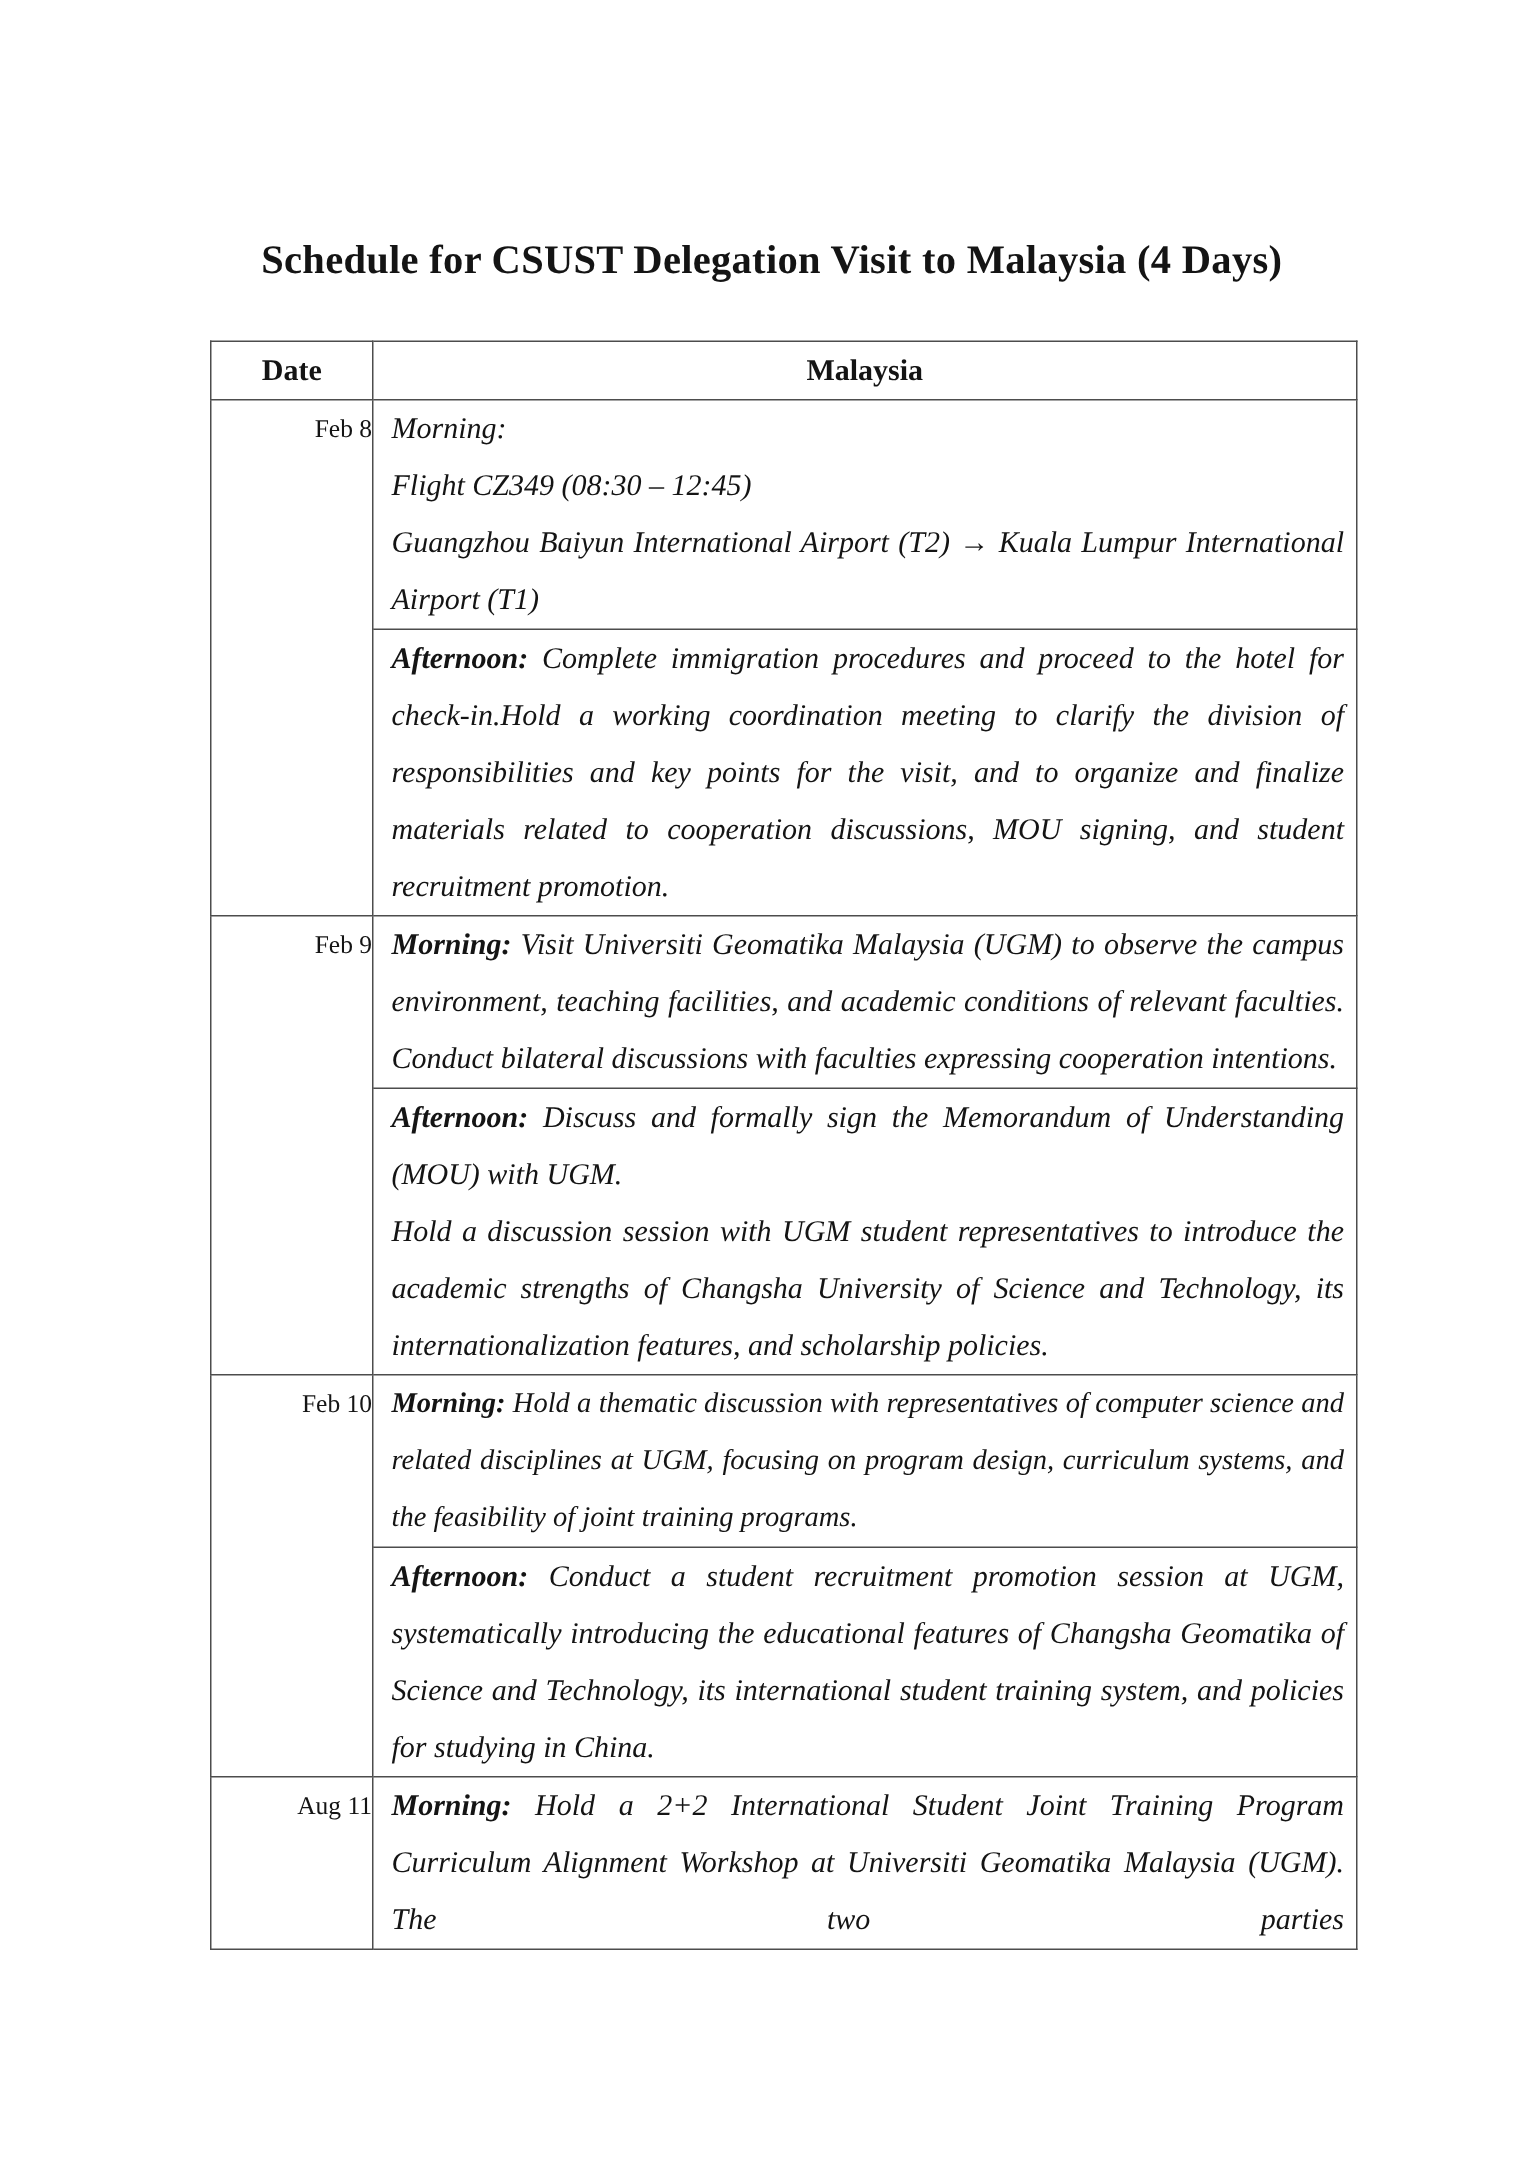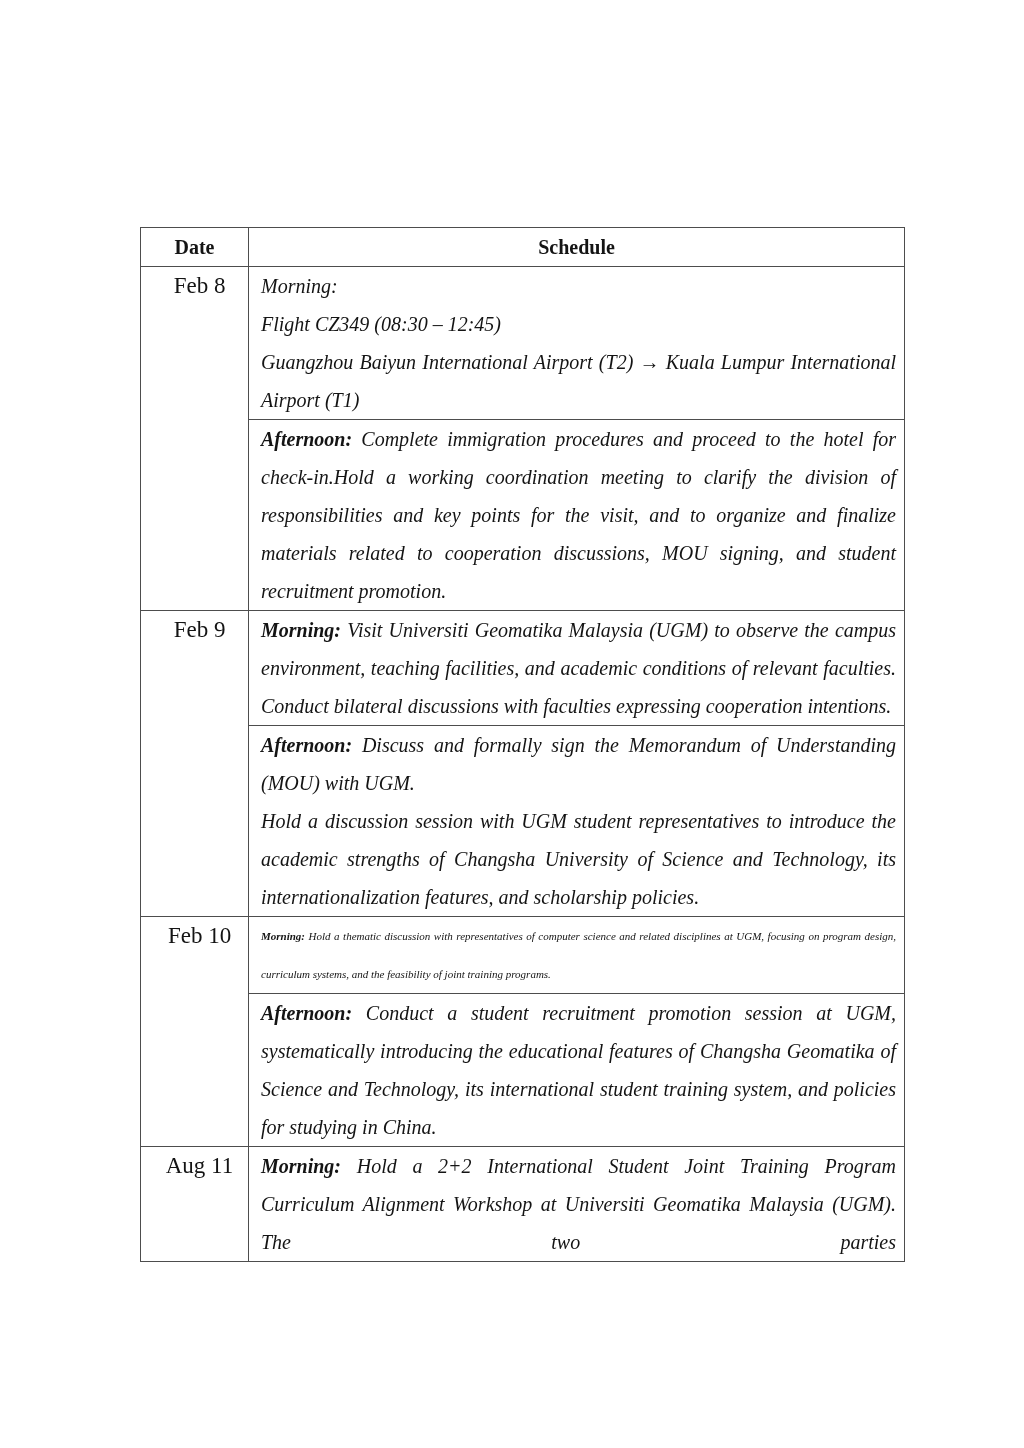--- a/index.html
+++ b/index.html
@@ -78,6 +78,7 @@
 
 <div class="page">
 
+  <h1 class="doc-title">Schedule for CSUST Delegation Visit to Malaysia (4 Days)</h1>
 
   <table class="schedule">
     <colgroup>

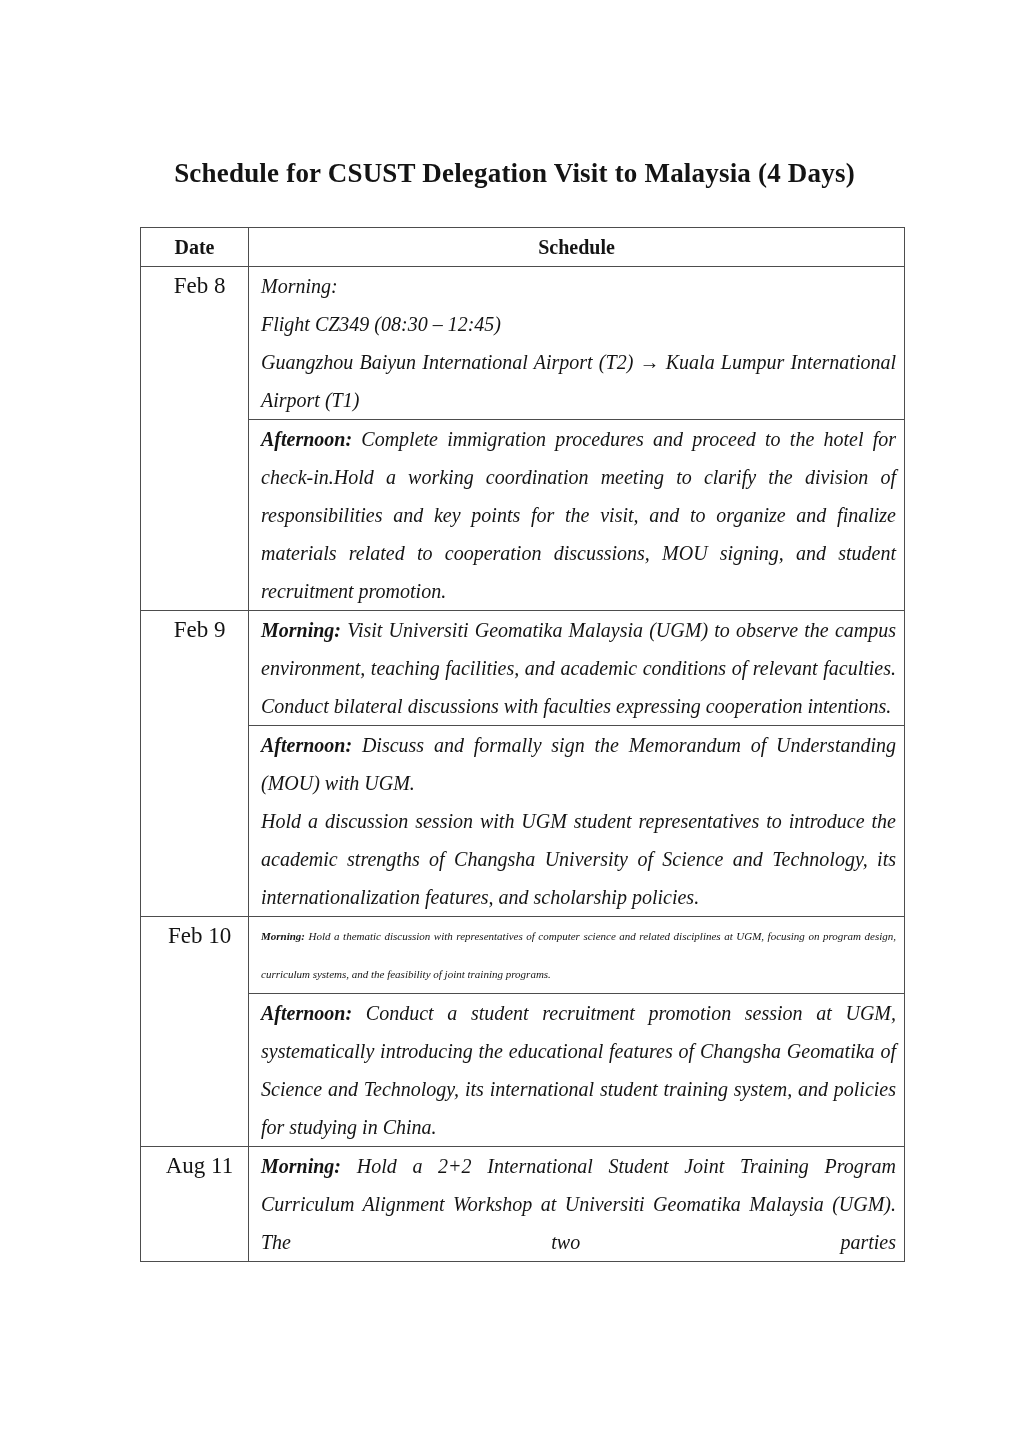--- a/index.html
+++ b/index.html
@@ -89,7 +89,7 @@
     <tbody>
         <tr>
       <th>Date</th>
-      <th>Schedule</th>
+      <th>Malaysia</th>
     </tr>
 
     <tr>

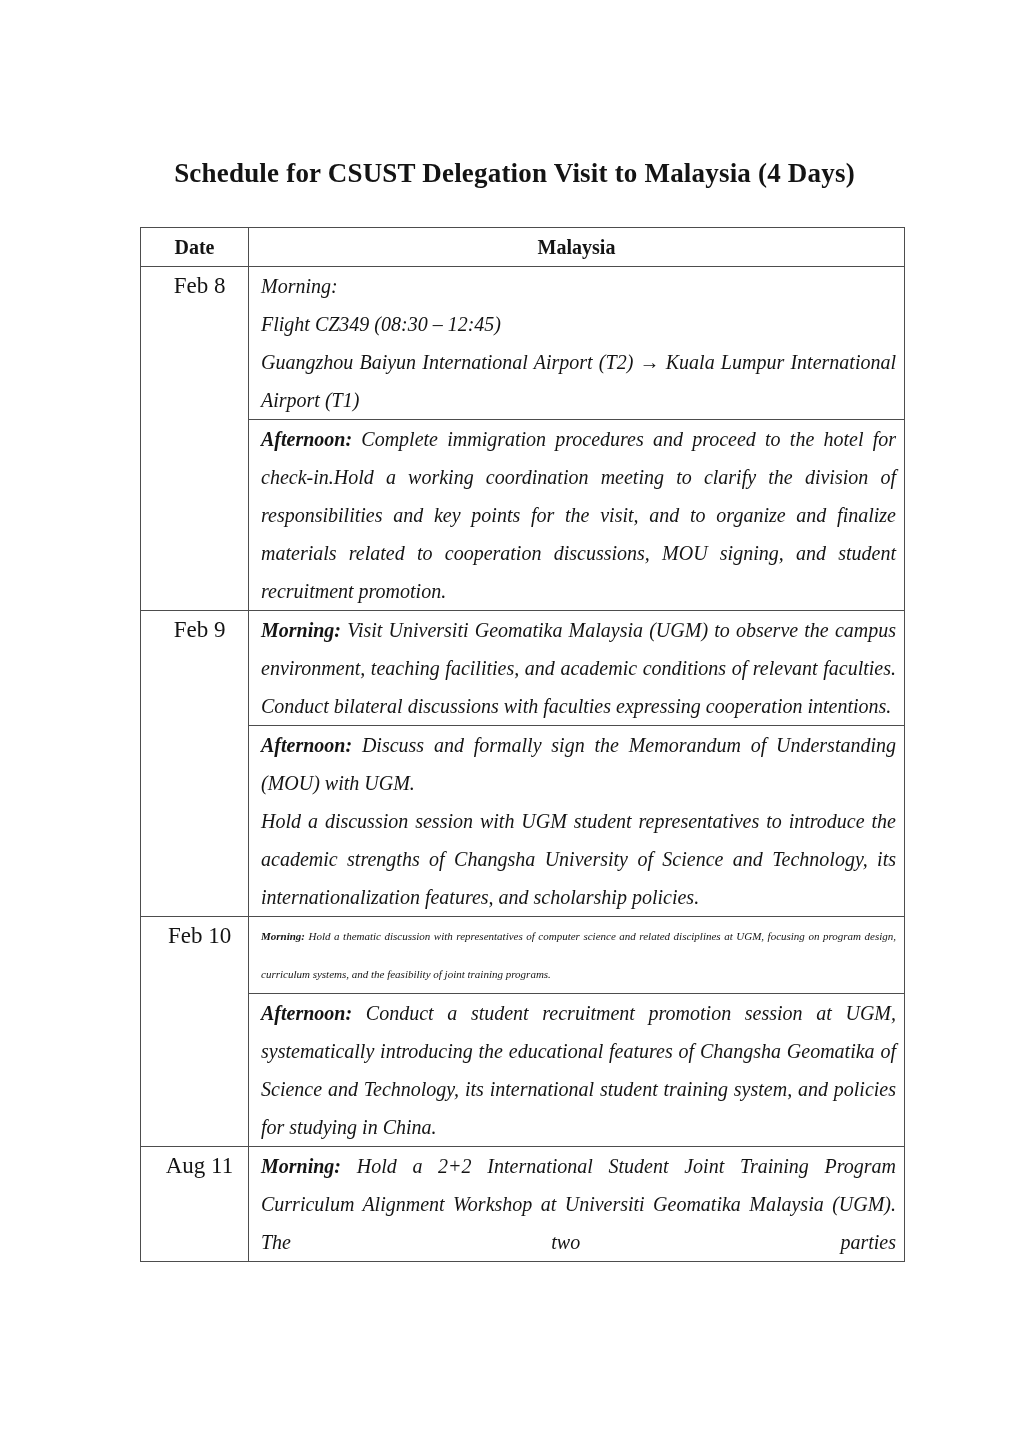--- a/index.html
+++ b/index.html
@@ -50,10 +50,10 @@
     padding: 0;
   }
   td.date-cell {
-    font-size: 23px;
+    font-size: 17px;
     line-height: 38px;
     padding: 0 0 0 10px;
-    text-align: center;
+    text-align: right;
   }
   td.sched-cell {
     font-size: 20px;

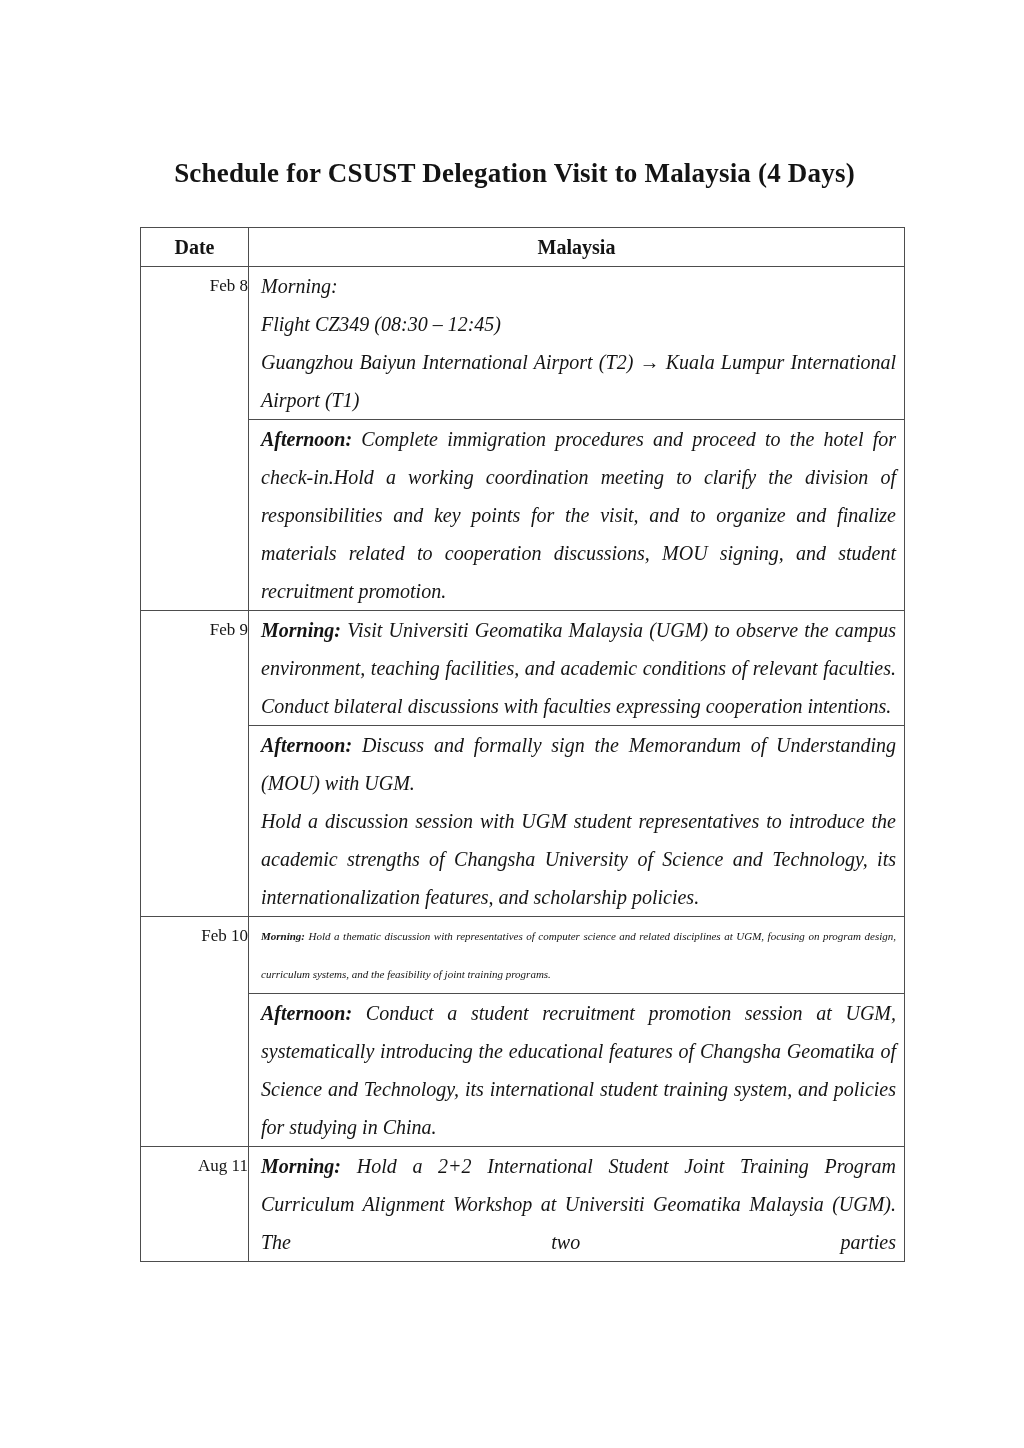--- a/index.html
+++ b/index.html
@@ -66,7 +66,7 @@
     margin: 0;
   }
   td.sched-cell.small {
-    font-size: 11px;
+    font-size: 19px;
   }
   td.sched-cell.justify-last p {
     text-align-last: justify;

